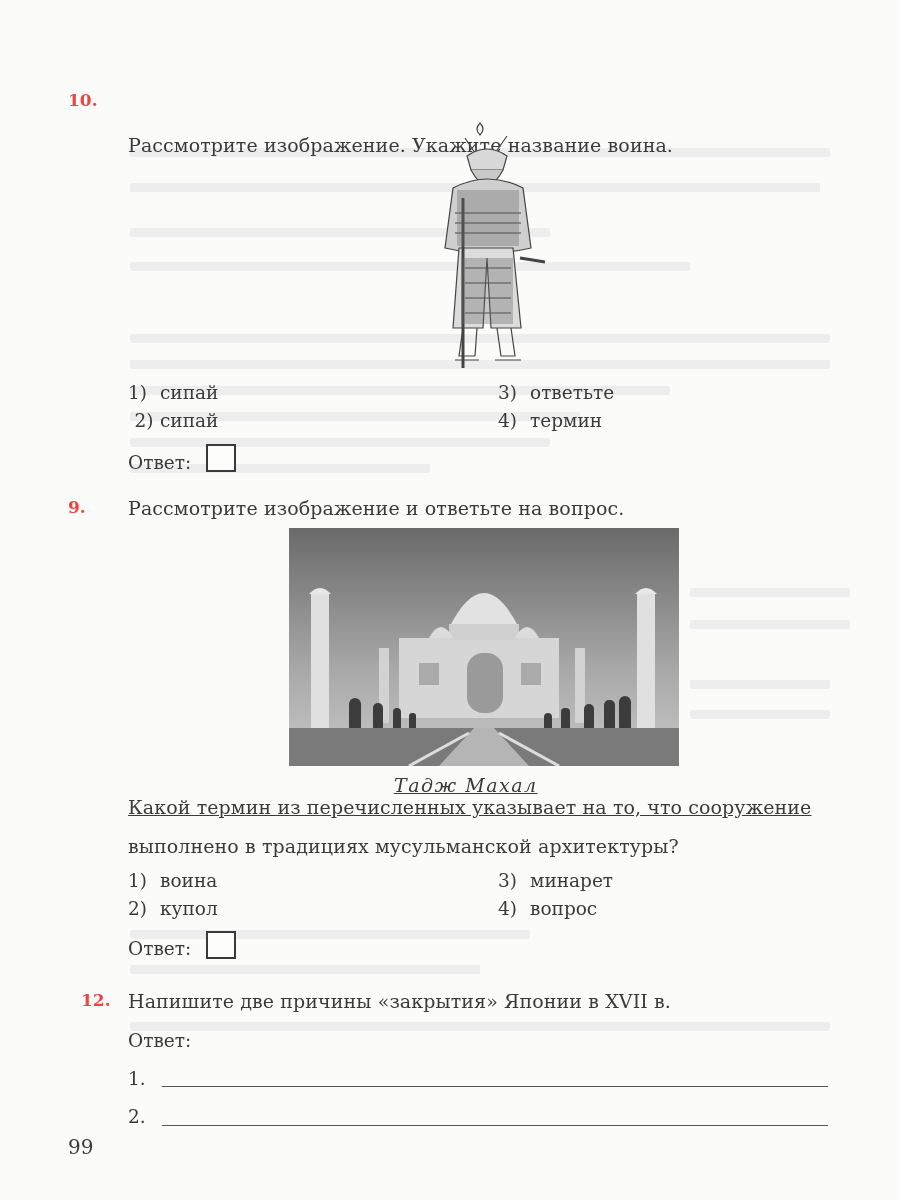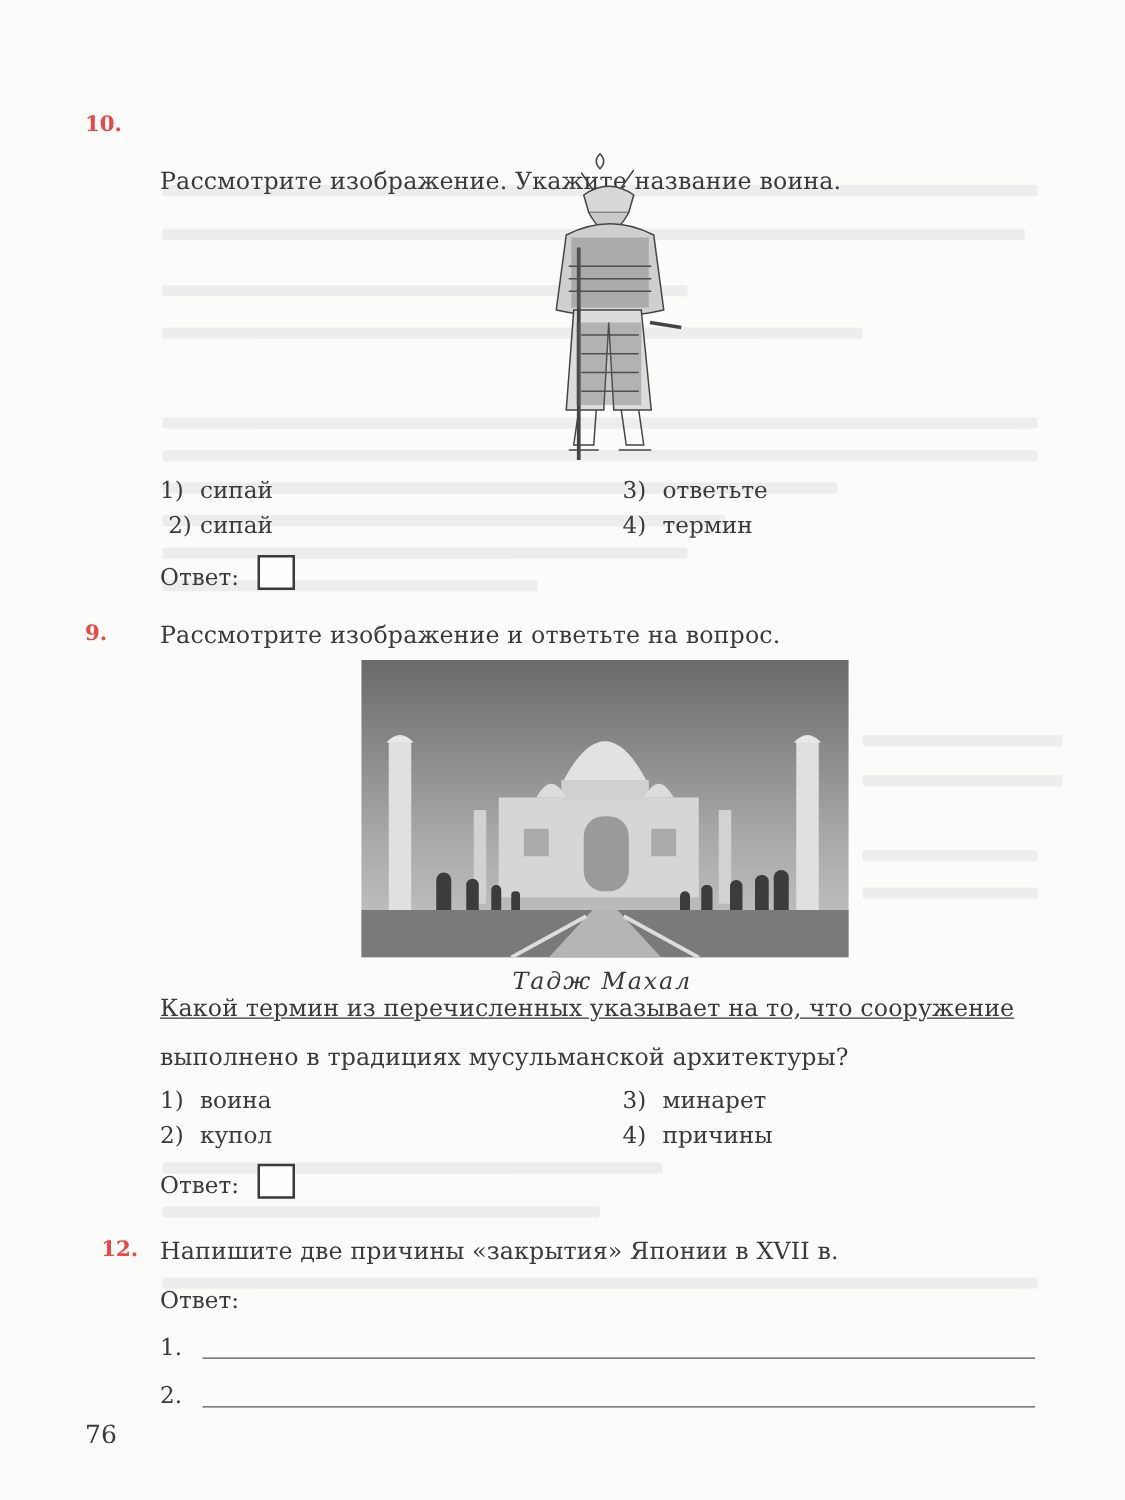--- a/index.html
+++ b/index.html
@@ -129,7 +129,7 @@
     <path d="M120 238 L180 205 M270 238 L210 205" stroke="#ddd" stroke-width="3"></path>
   </svg>
 
-  <div class="abs caption" style="left:410px;top:774px;">Тадж Махал</div>
+  <div class="abs caption" style="left:394px;top:774px;text-decoration:underline;">Тадж Махал</div>
   <div class="abs qtext" style="left:128px;top:796px;text-decoration:underline;">Какой термин из перечисленных указывает на то, что сооружение</div>
   <div class="abs qtext" style="left:128px;top:835px;">выполнено в традициях мусульманской архитектуры?</div>
 

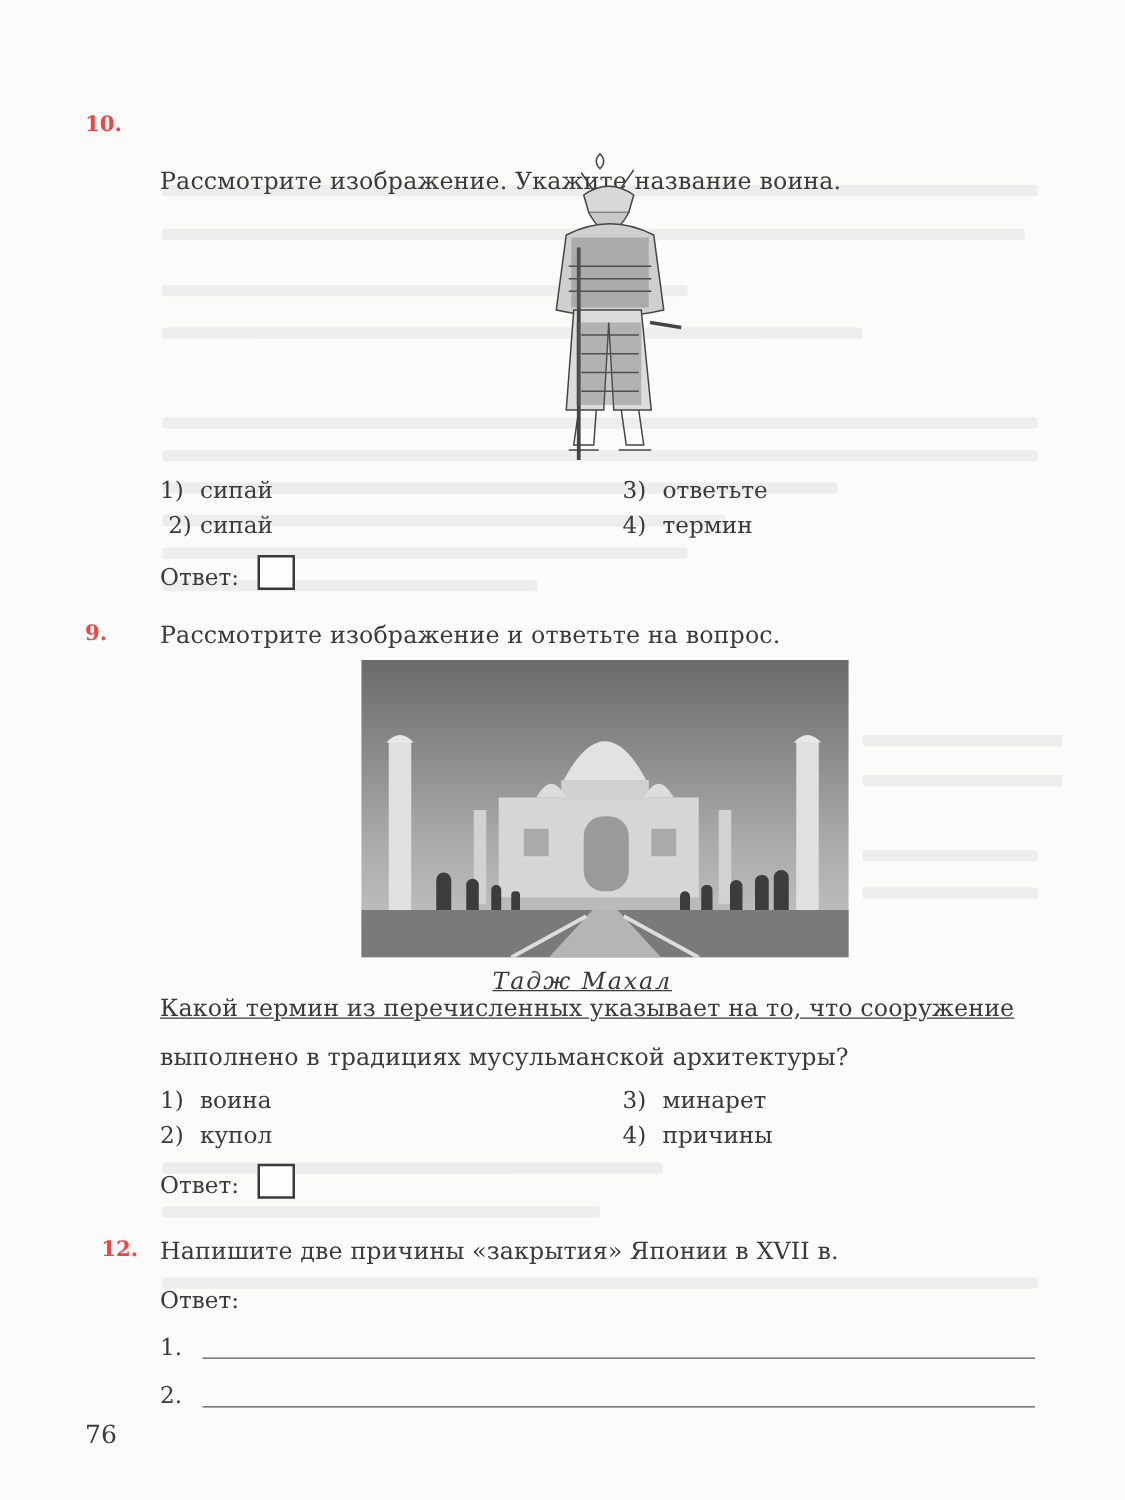--- a/index.html
+++ b/index.html
@@ -136,7 +136,7 @@
   <div class="abs opt" style="left:128px;top:870px;"><span class="n">1)</span><span>воина</span></div>
   <div class="abs opt" style="left:128px;top:898px;"><span class="n">2)</span><span>купол</span></div>
   <div class="abs opt" style="left:498px;top:870px;"><span class="n">3)</span><span>минарет</span></div>
-  <div class="abs opt" style="left:498px;top:898px;"><span class="n">4)</span><span>причины</span></div>
+  <div class="abs opt" style="left:498px;top:898px;"><span class="n">4)</span><span>вопрос</span></div>
 
   <div class="abs answer-label" style="left:128px;top:938px;">Ответ:</div>
   <div class="answer-box" style="left:206px;top:931px;"></div>

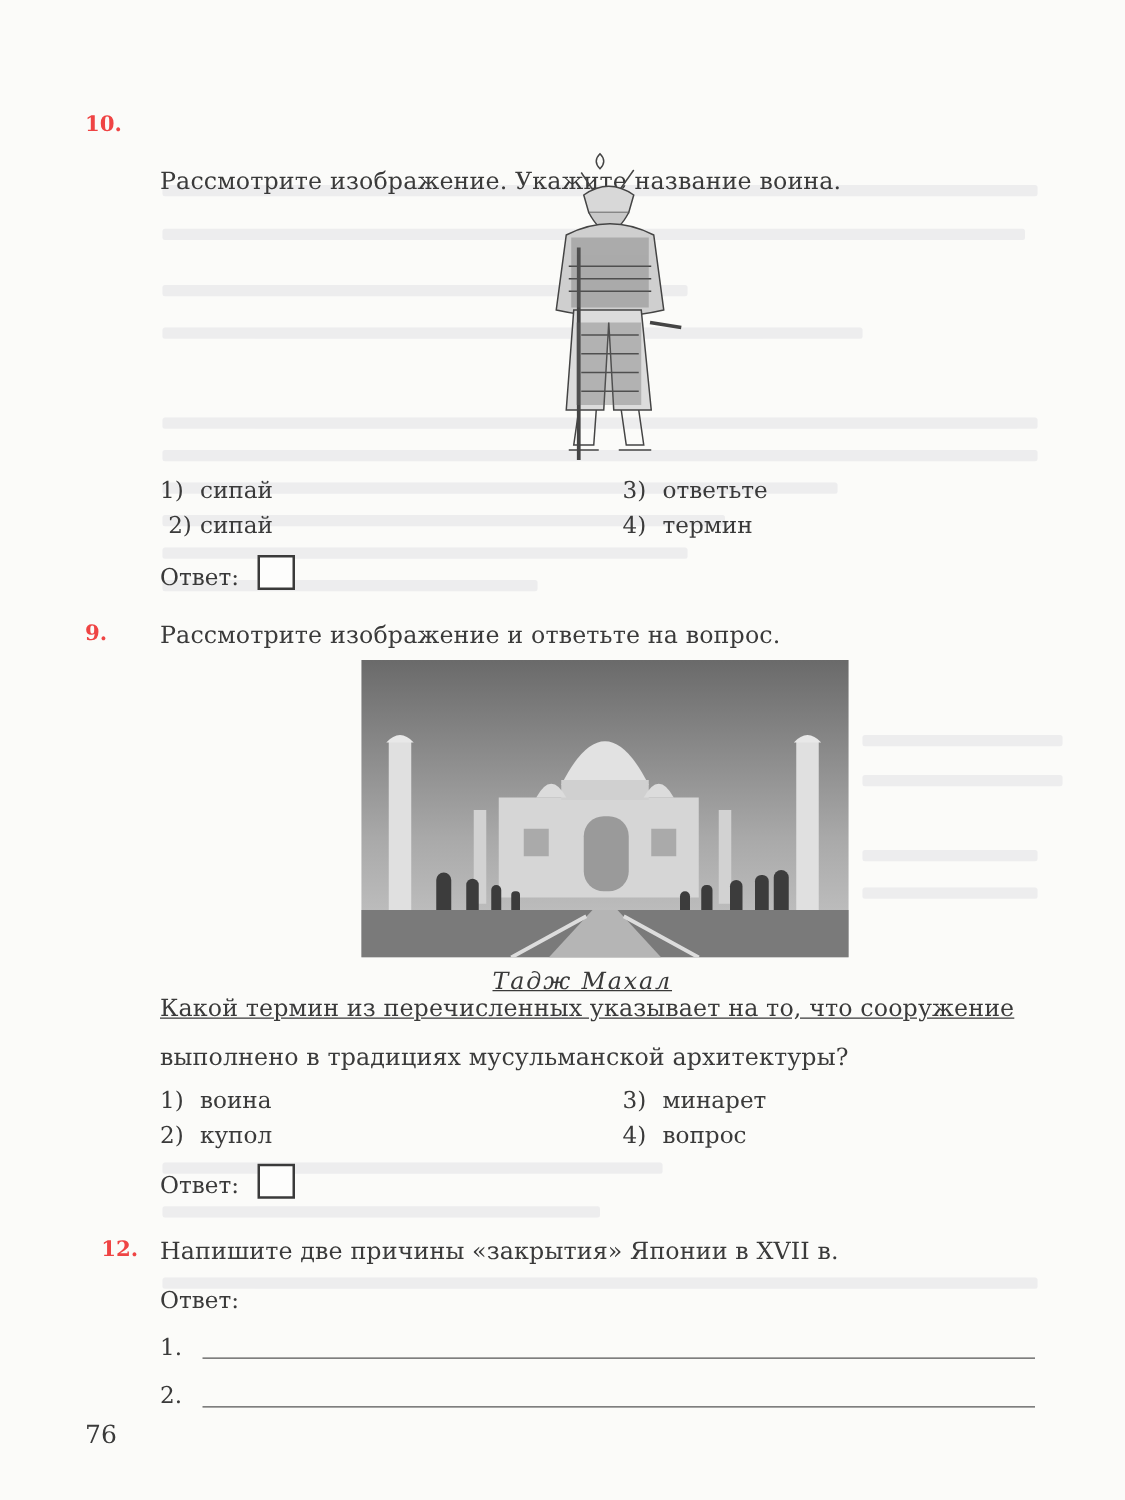--- a/index.html
+++ b/index.html
@@ -154,6 +154,6 @@
   <div class="line" style="left:162px;top:1125px;width:666px;"></div>
 </section>
 
-<div class="abs pagenum" style="left:68px;top:1135px;">76</div>
+<div class="abs pagenum" style="left:68px;top:1135px;">99</div>
 
 </body></html>

